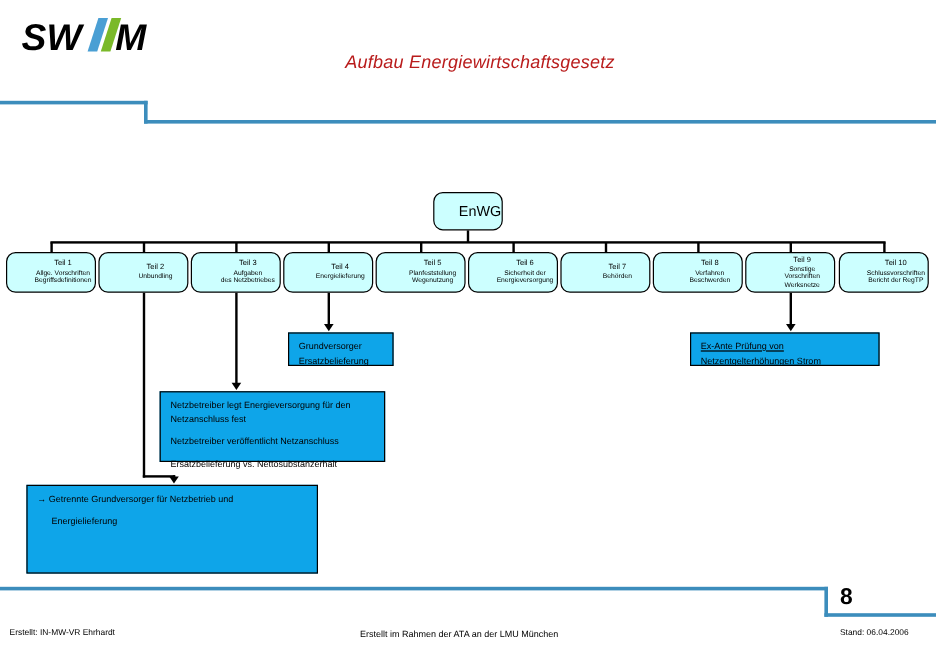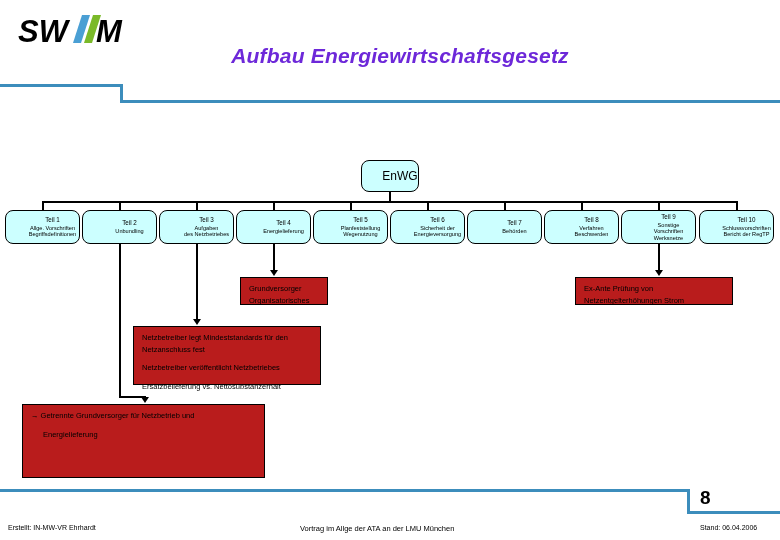--- a/index.html
+++ b/index.html
@@ -17,8 +17,8 @@
   .title{
     position:absolute;left:120px;top:44px;width:560px;
     text-align:center;
-    font-size:21px;font-weight:bold;font-style:italic;
-    color:#6d28d9;letter-spacing:0.2px;white-space:nowrap;
+    font-size:15px;font-weight:normal;font-style:italic;
+    color:#b91c1c;letter-spacing:0.2px;white-space:nowrap;
   }
   .hdr-rule{position:absolute;background:#3c8dbc;}
   .hdr-rule.left{left:0;top:84px;width:123px;height:3px;}

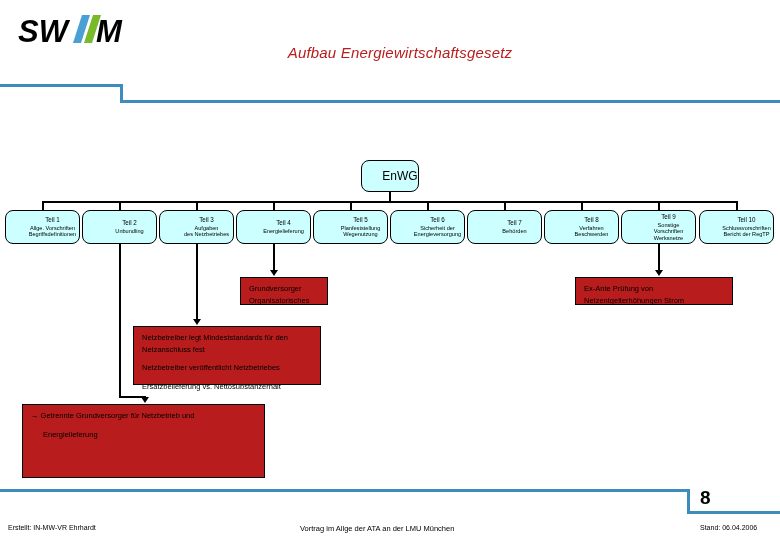--- a/index.html
+++ b/index.html
@@ -76,7 +76,7 @@
   
   .note{
     position:absolute;box-sizing:border-box;
-    background:#b91c1c;border:1px solid #000000;
+    background:#0ea5e9;border:1px solid #000000;
     color:#000000;font-size:7.5px;line-height:1.55;
     padding:5px 8px;
   }

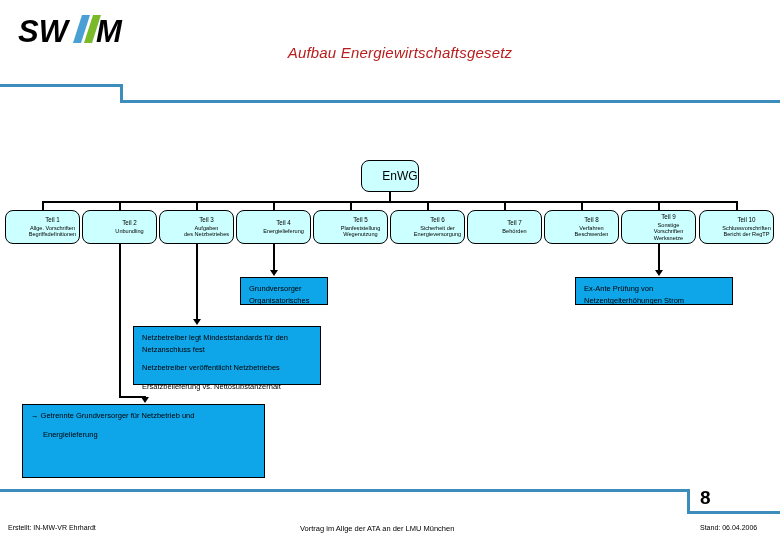--- a/index.html
+++ b/index.html
@@ -85,7 +85,7 @@
   .note .indent{display:block;padding-left:12px;}
 
   .n-grund{left:240px;top:277px;width:88px;height:28px;padding-top:5px;}
-  .n-exante{left:575px;top:277px;width:158px;height:28px;padding-top:5px;}
+  .n-exante{left:575px;top:277px;width:158px;height:28px;padding-top:5px;text-decoration:underline;}
   .n-mid{left:133px;top:326px;width:188px;height:59px;}
   .n-bottom{left:22px;top:404px;width:243px;height:74px;}
 </style>

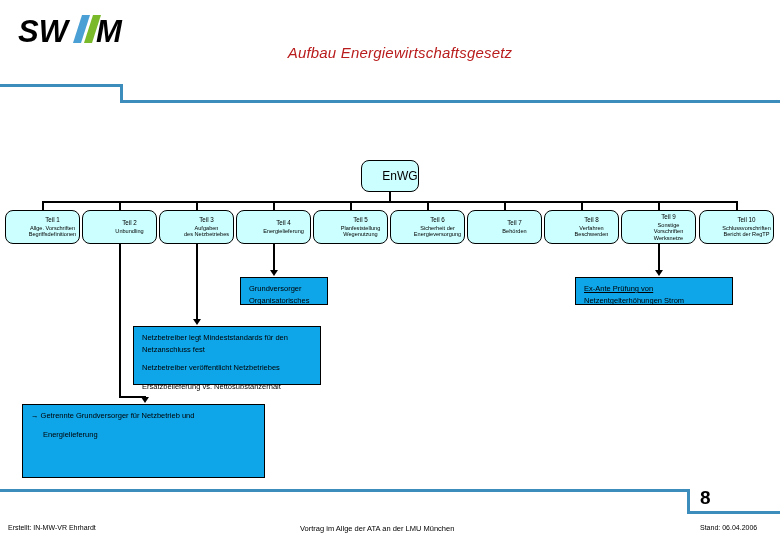--- a/index.html
+++ b/index.html
@@ -220,7 +220,7 @@
 
   <div class="note n-grund">
     <p><span>Grundversorger</span><br>
-       <span>Organisatorisches</span></p>
+       <span>Ersatzbelieferung</span></p>
   </div>
 
   <div class="note n-exante">

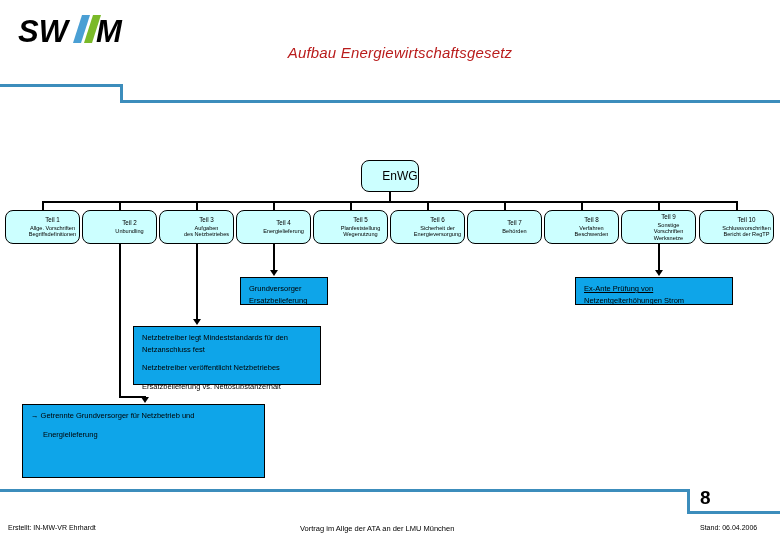--- a/index.html
+++ b/index.html
@@ -229,7 +229,7 @@
   </div>
 
   <div class="note n-mid">
-    <p>Netzbetreiber legt Mindeststandards für den Netzanschluss fest</p>
+    <p>Netzbetreiber legt Energieversorgung für den Netzanschluss fest</p>
     <p>Netzbetreiber veröffentlicht Netzbetriebes</p>
     <p>Ersatzbelieferung vs. Nettosubstanzerhalt</p>
   </div>

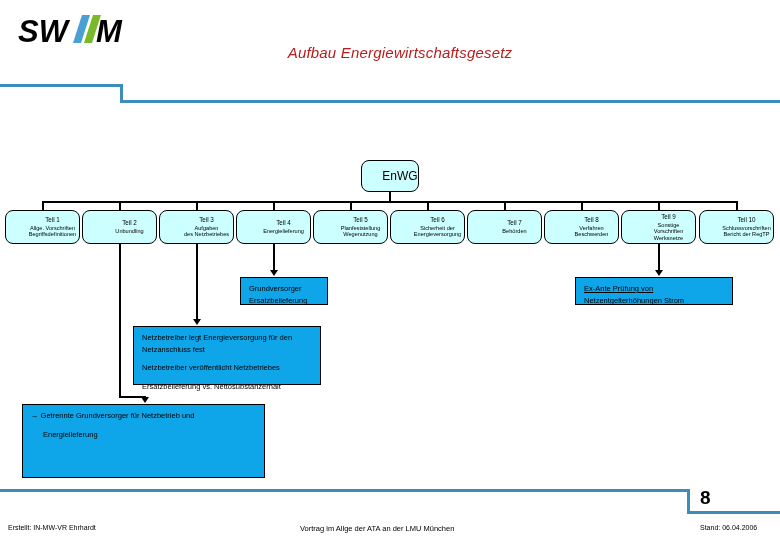--- a/index.html
+++ b/index.html
@@ -230,7 +230,7 @@
 
   <div class="note n-mid">
     <p>Netzbetreiber legt Energieversorgung für den Netzanschluss fest</p>
-    <p>Netzbetreiber veröffentlicht Netzbetriebes</p>
+    <p>Netzbetreiber veröffentlicht Netzanschluss</p>
     <p>Ersatzbelieferung vs. Nettosubstanzerhalt</p>
   </div>
 

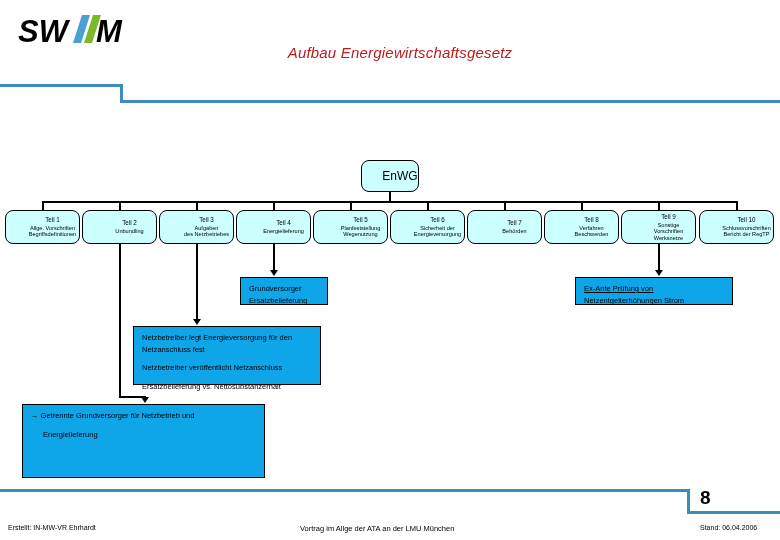--- a/index.html
+++ b/index.html
@@ -247,7 +247,7 @@
 
   <div class="pagenum">8</div>
   <div class="ftr-left">Erstellt: IN-MW-VR Ehrhardt</div>
-  <div class="ftr-center">Vortrag im Allge der ATA an der LMU München</div>
+  <div class="ftr-center">Erstellt im Rahmen der ATA an der LMU München</div>
   <div class="ftr-right">Stand: 06.04.2006</div>
 
 </div>

